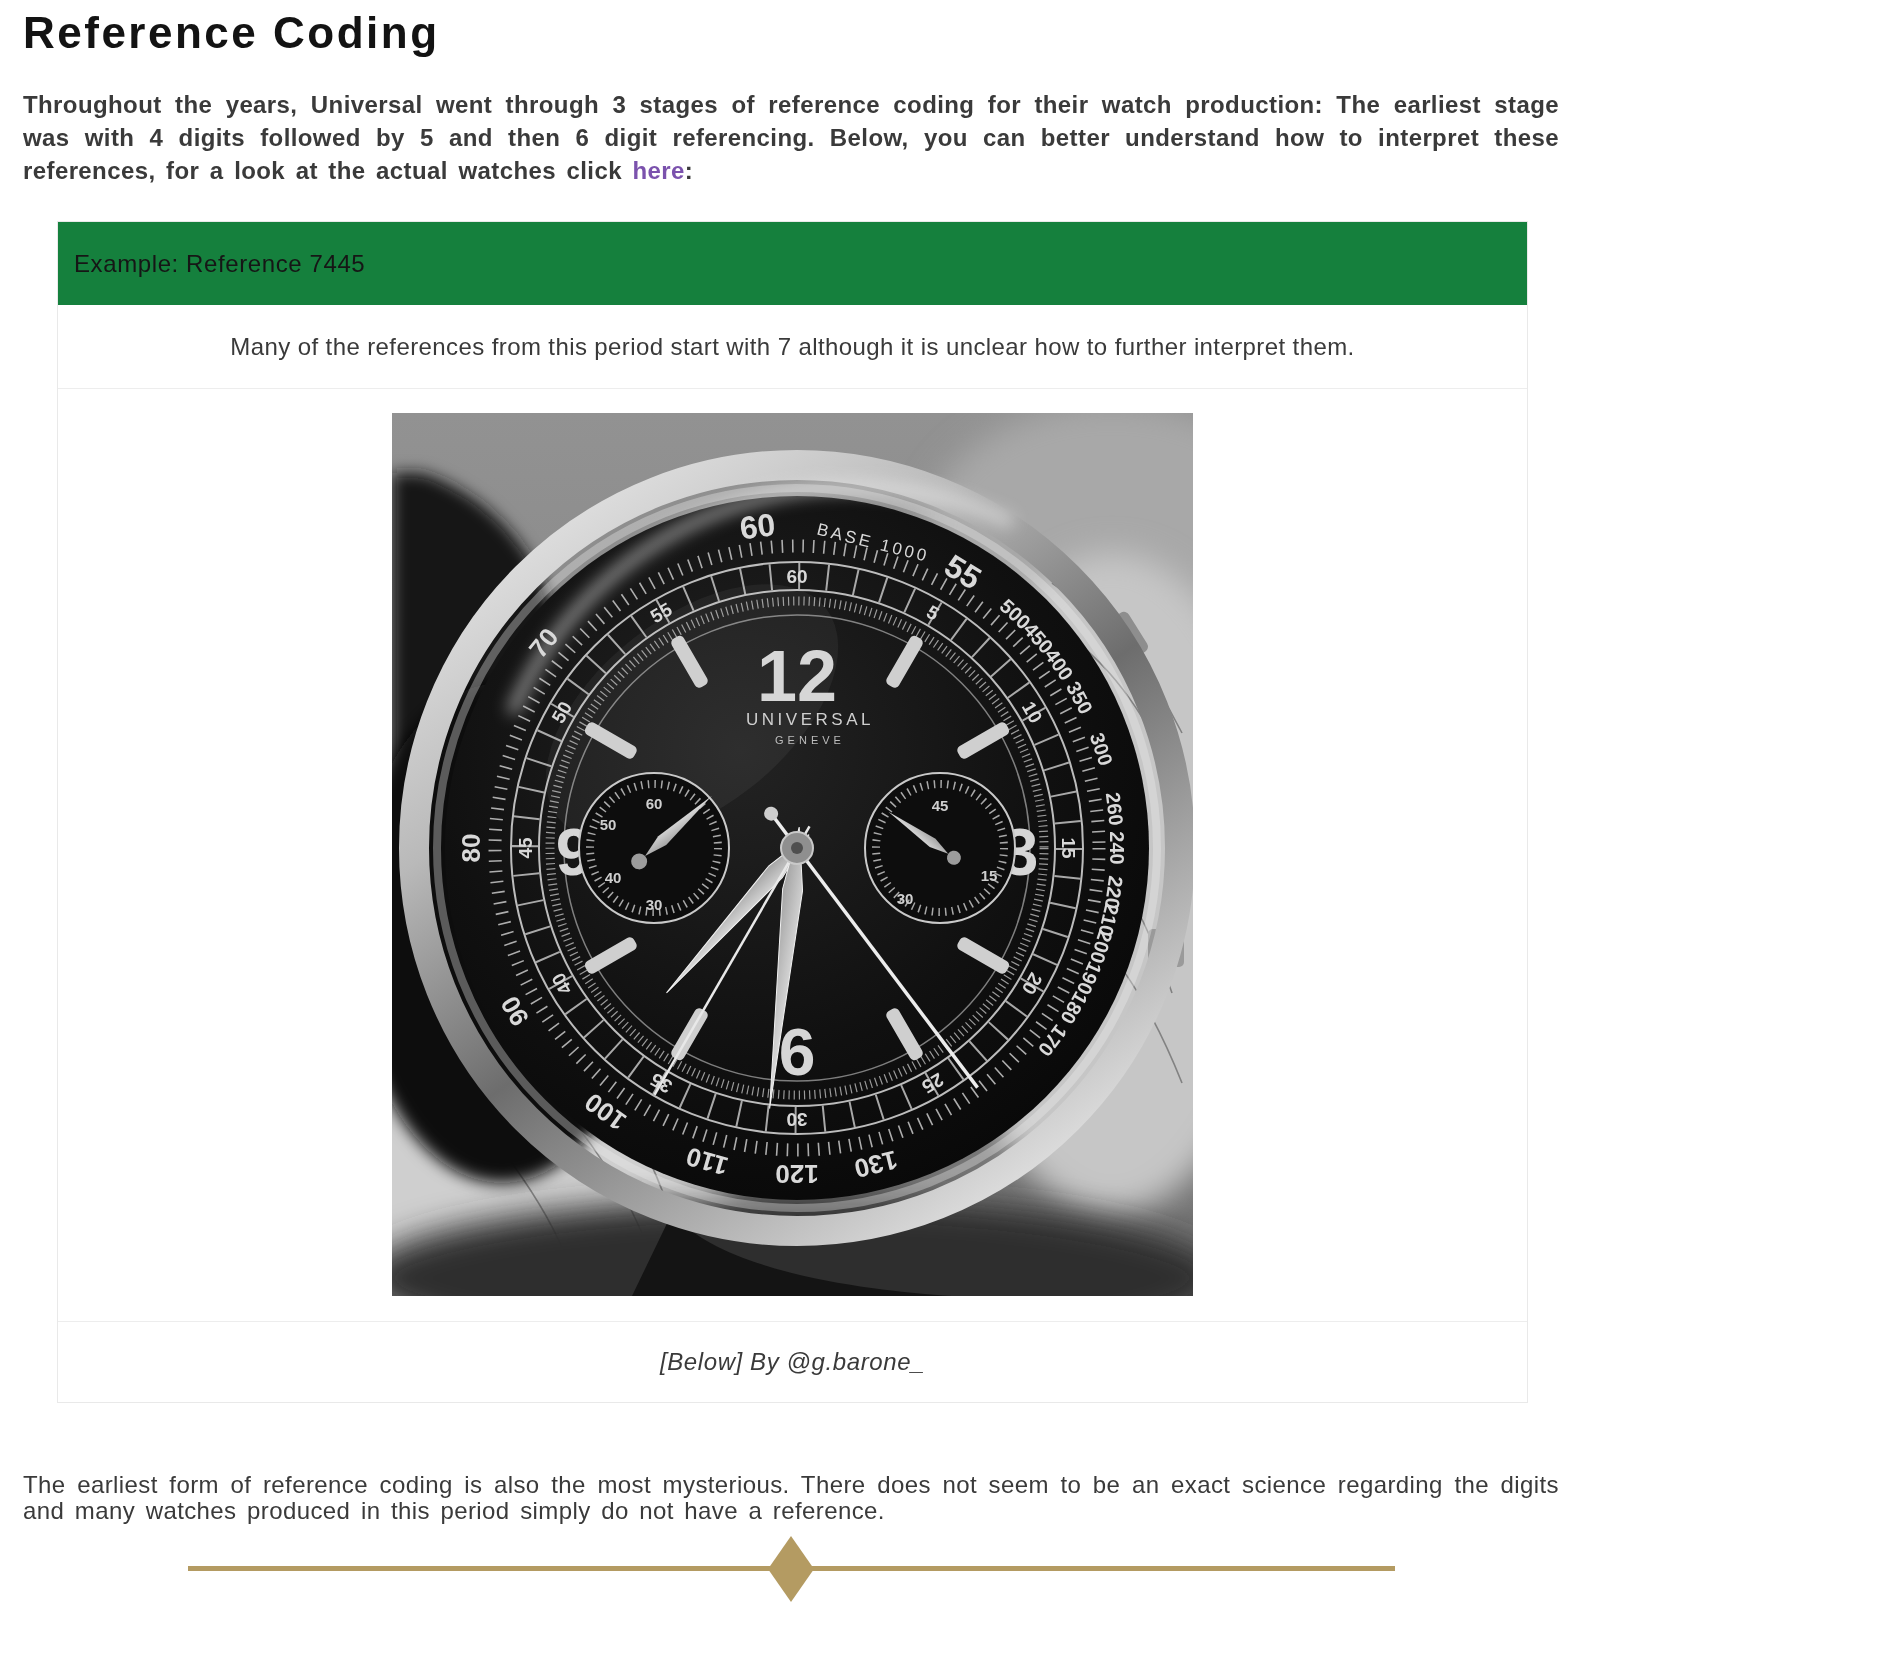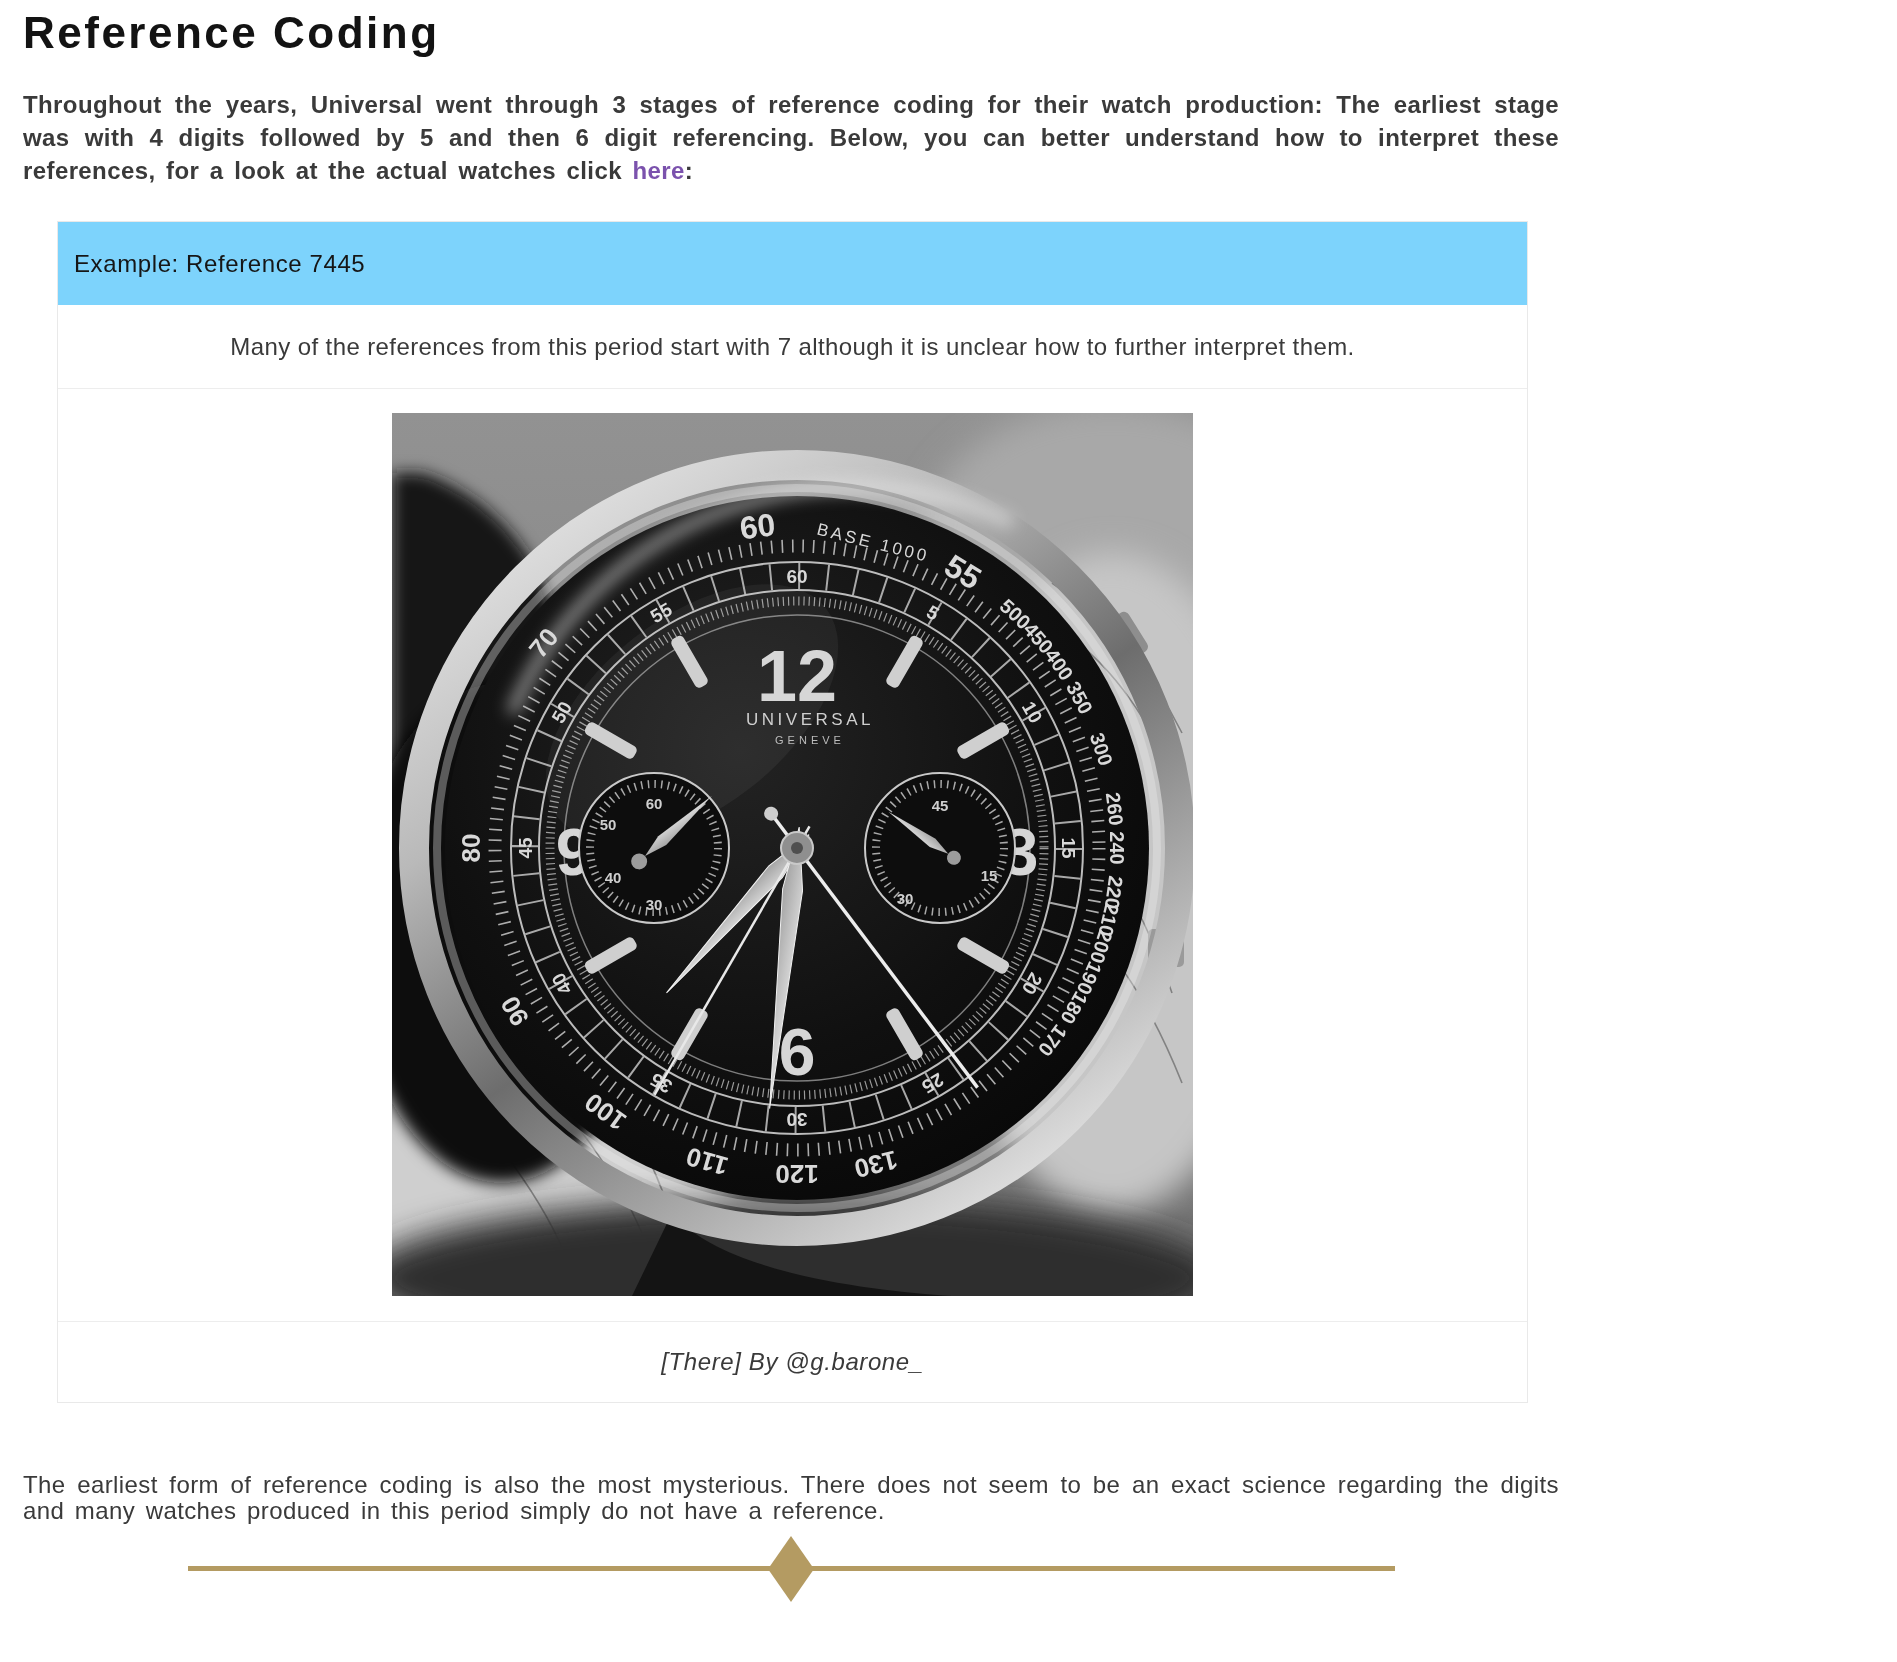--- a/index.html
+++ b/index.html
@@ -12,7 +12,7 @@
   .h2 { font-size:35px; font-weight:bold; color:#131313; letter-spacing:0.5px; margin:0 0 19px 0; }
 
   .card { margin:0 31px 0 34px; border:1px solid #e9e9e9; background:#ffffff; }
-  .card-header { background:#7dd3fc; height:83px; display:flex; align-items:center; padding-left:16px; font-size:24px; letter-spacing:0.6px; color:#161616; }
+  .card-header { background:#15803d; height:83px; display:flex; align-items:center; padding-left:16px; font-size:24px; letter-spacing:0.6px; color:#161616; }
   .card-note { height:83px; display:flex; align-items:center; justify-content:center; font-size:24px; letter-spacing:0.4px; border-bottom:1px solid #ededed; color:#3a3a3a; }
   .card-photo { padding:24px 0 25px 0; display:flex; justify-content:center; border-bottom:1px solid #ededed; }
   .photo-frame { width:801px; height:883px; line-height:0; }

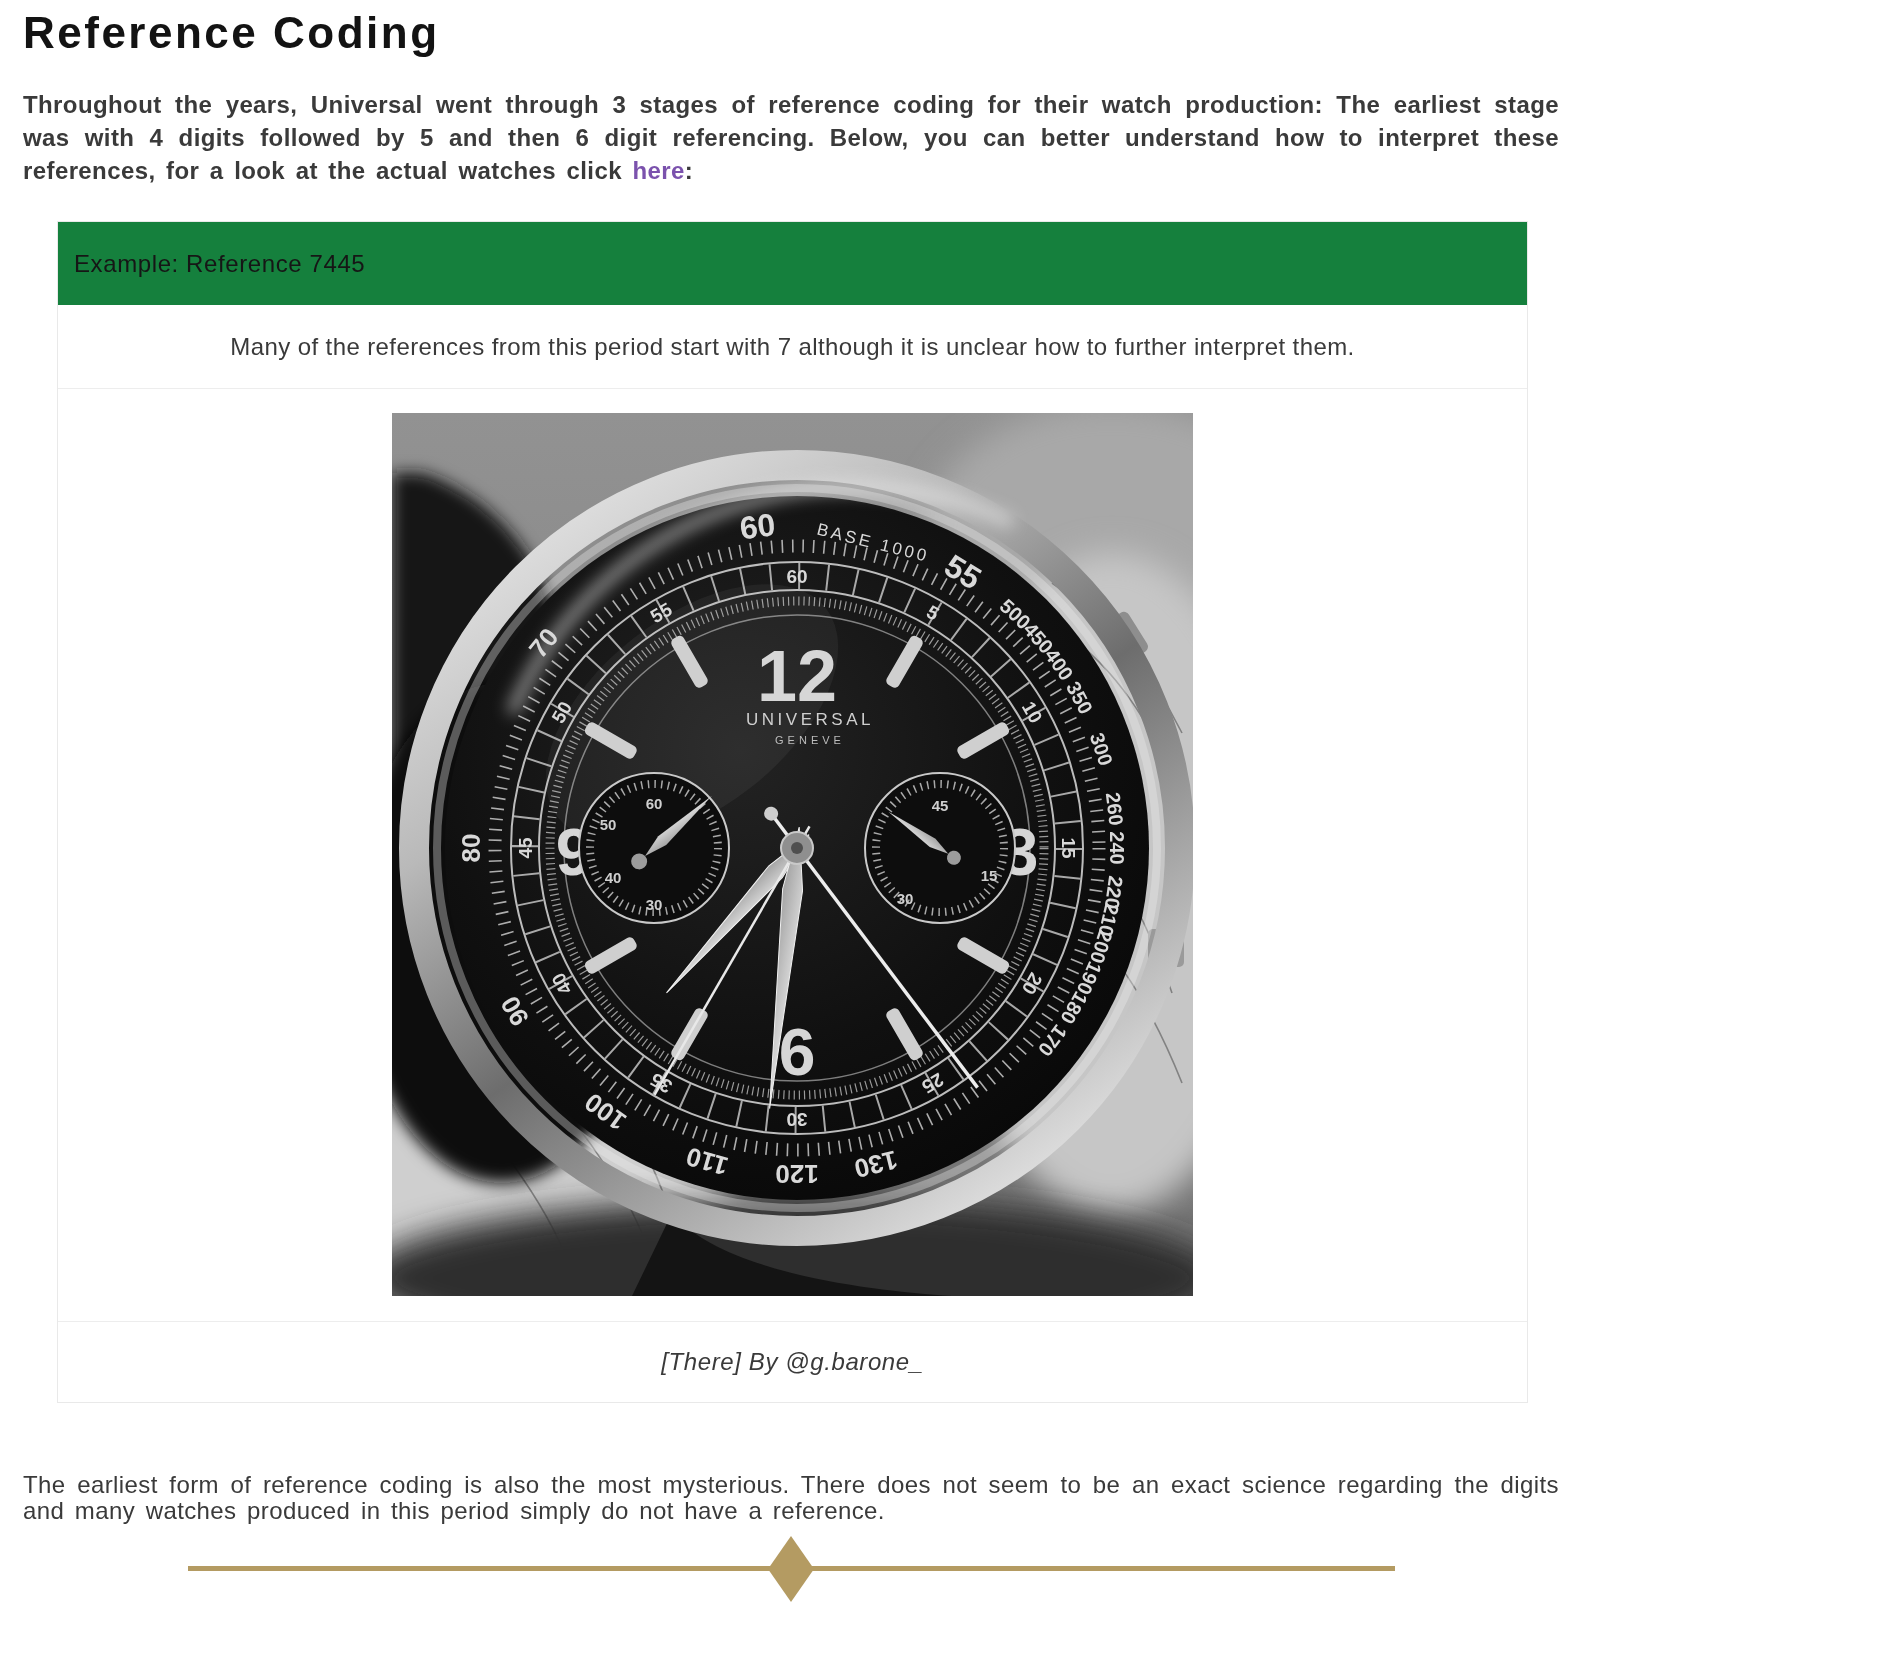--- a/index.html
+++ b/index.html
@@ -223,7 +223,7 @@
         </svg>
       </div>
     </div>
-    <div class="card-caption">[There] By @g.barone_</div>
+    <div class="card-caption">[Below] By @g.barone_</div>
   </div>
 
   <p class="outro">The earliest form of reference coding is also the most mysterious. There does not seem to be an exact science regarding the digits and many watches produced in this period simply do not have a reference.</p>

